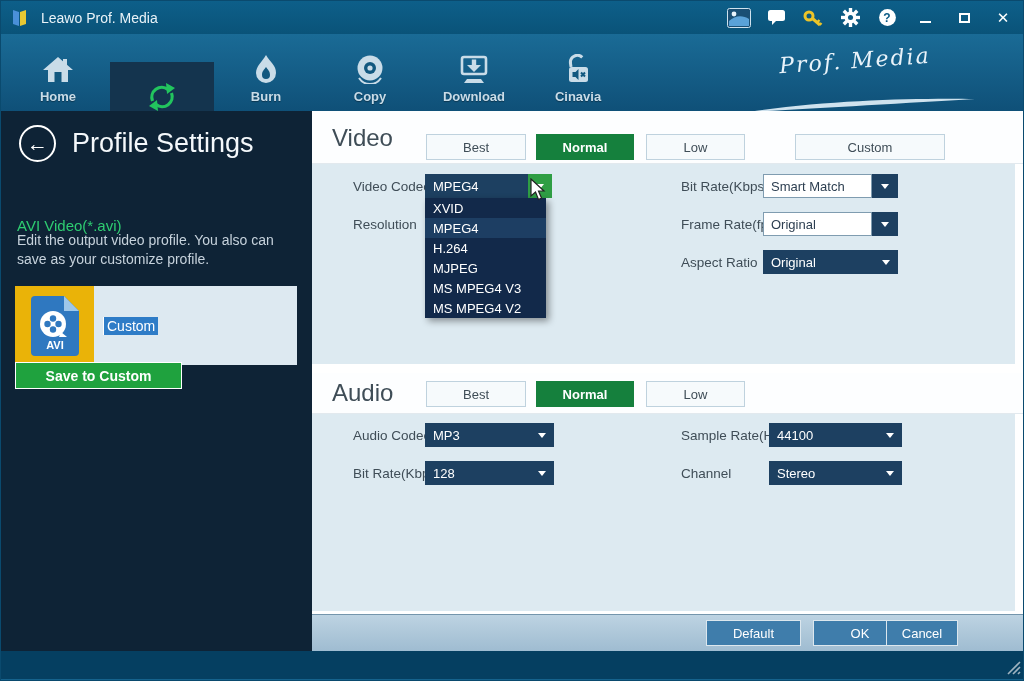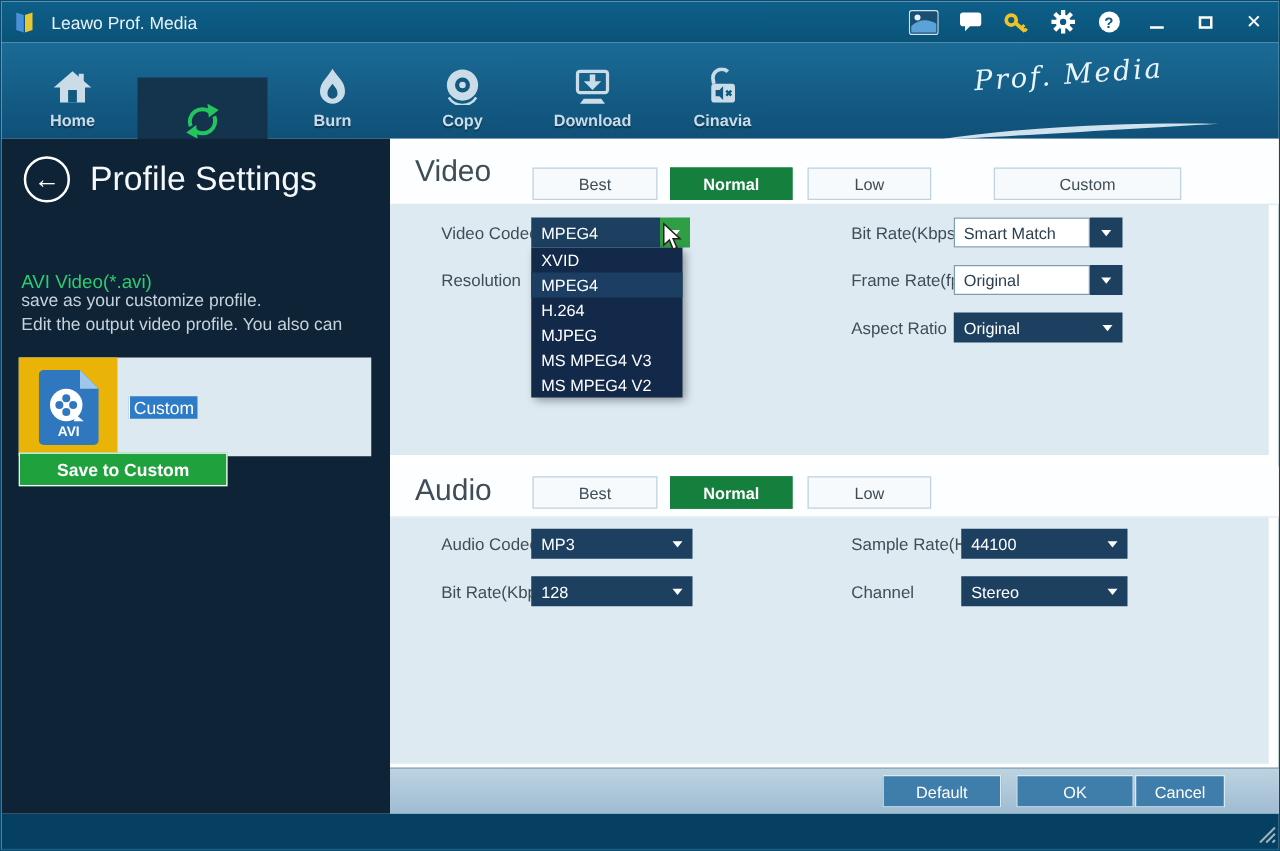--- a/index.html
+++ b/index.html
@@ -217,8 +217,8 @@
     <div class="sb-title">Profile Settings</div>
     <div class="sb-profile-name">AVI Video(*.avi)</div>
     <div class="sb-desc">
+      <div>Edit the output video profile. You also can</div>
       <div>save as your customize profile.</div>
-      <div>Edit the output video profile. You also can</div>
     </div>
     <div class="profile-card">
       <div class="card-icon-area">

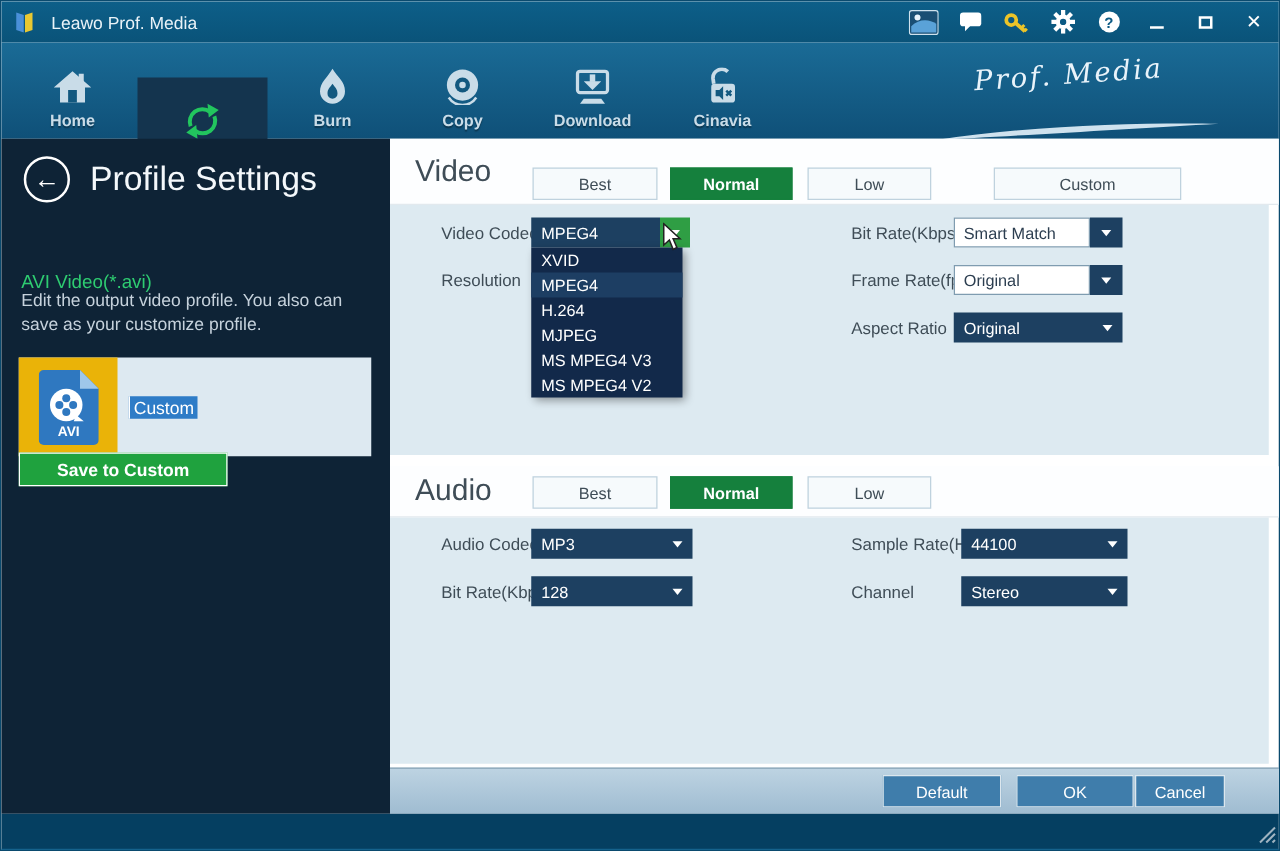--- a/index.html
+++ b/index.html
@@ -328,7 +328,7 @@
   <div id="bottombar">
     <div class="dlg-btn" style="left:394px; width:95px;">Default</div>
     <div class="dlg-btn" style="left:501px; width:94px;">OK</div>
-    <div class="dlg-btn" style="left:596px; width:72px;">Cancel</div>
+    <div class="dlg-btn" style="left:574px; width:72px;">Cancel</div>
   </div>
 
   <div id="footer">

